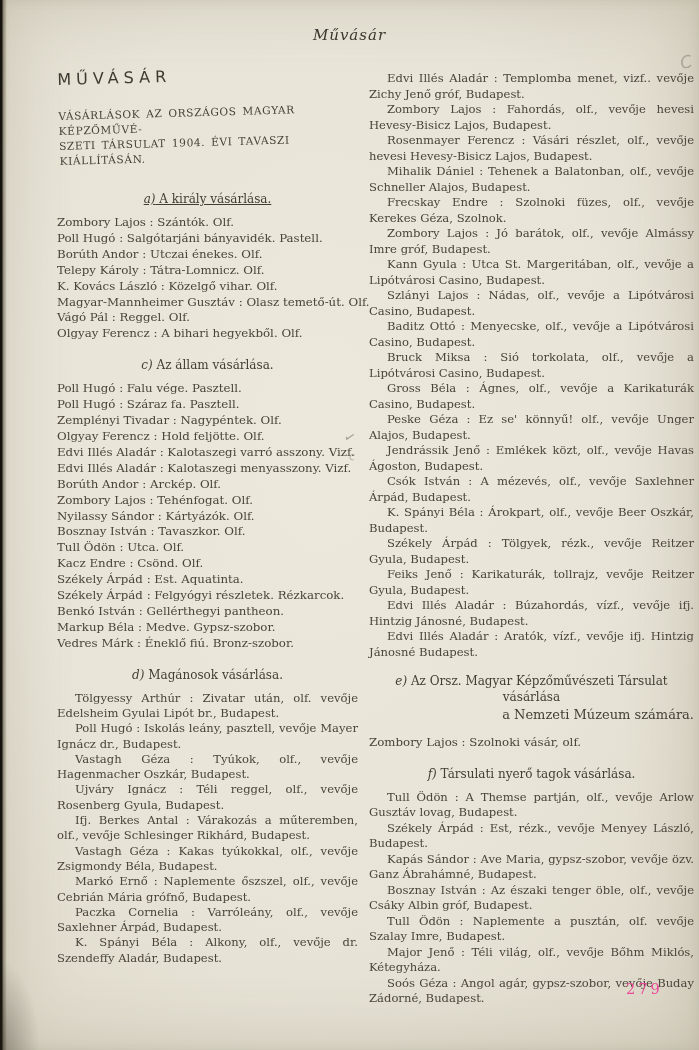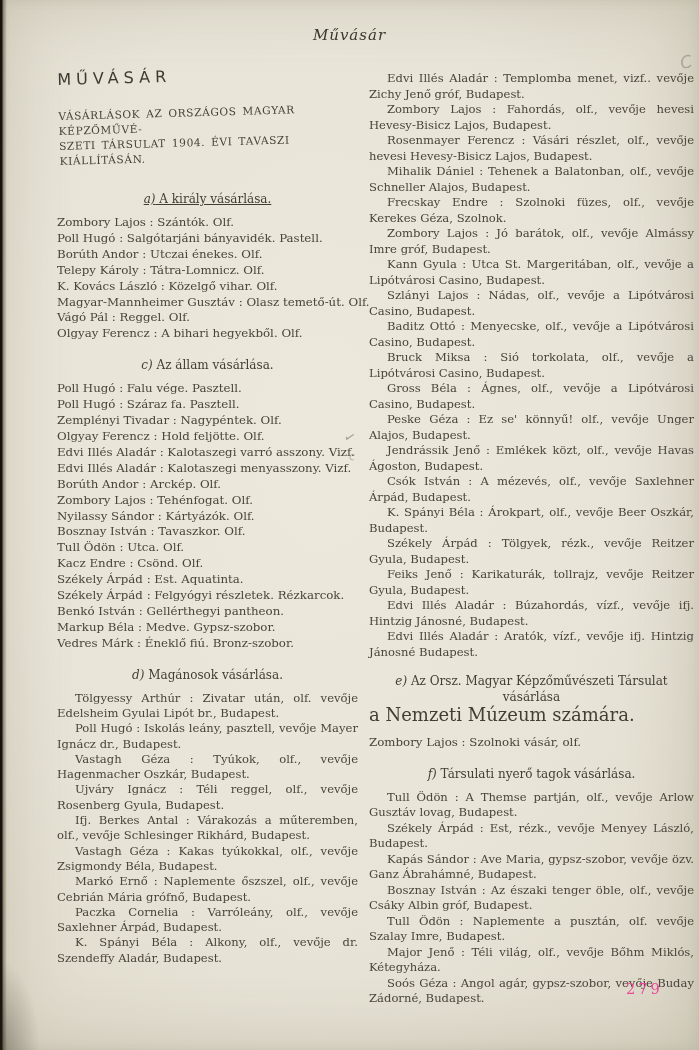--- a/index.html
+++ b/index.html
@@ -123,7 +123,7 @@
       <p class="entry-para">Szlányi Lajos : Nádas, olf., vevője a Lipótvárosi Casino, Budapest.</p>
       <p class="entry-para">Baditz Ottó : Menyecske, olf., vevője a Lipótvárosi Casino, Budapest.</p>
       <p class="entry-para">Bruck Miksa : Sió torkolata, olf., vevője a Lipótvárosi Casino, Budapest.</p>
-      <p class="entry-para">Gross Béla : Ágnes, olf., vevője a Lipótvárosi Casino, Budapest.</p>
+      <p class="entry-para">Gross Béla : Ágnes, olf., vevője a Karikaturák Casino, Budapest.</p>
       <p class="entry-para">Peske Géza : Ez se' könnyű! olf., vevője Unger Alajos, Budapest.</p>
       <p class="entry-para">Jendrássik Jenő : Emlékek közt, olf., vevője Havas Ágoston, Budapest.</p>
       <p class="entry-para">Csók István : A mézevés, olf., vevője Saxlehner Árpád, Budapest.</p>

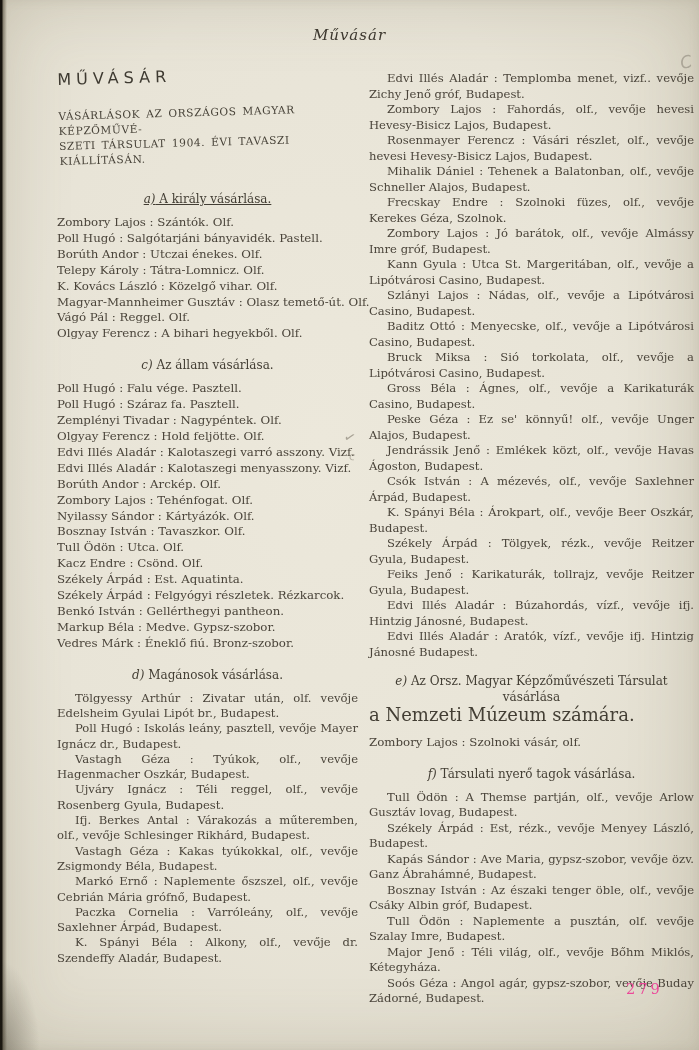--- a/index.html
+++ b/index.html
@@ -33,7 +33,7 @@
   .sec-heading{ text-align:center;font-size:12px;line-height:16px;color:#433e34;
     margin:15px 0 8px;}
   .sec-heading .sec-label{font-style:italic;}
-  .sec-heading2{margin:-6px 0 12px;text-align:left;font-size:18px;line-height:16px;color:#433e34;}
+  .sec-heading2{margin:-6px 0 12px;text-align:right;font-size:13px;line-height:16px;color:#433e34;}
 
   
   .entry-line{margin:0;font-size:11.8px;line-height:15.9px;white-space:nowrap;}

